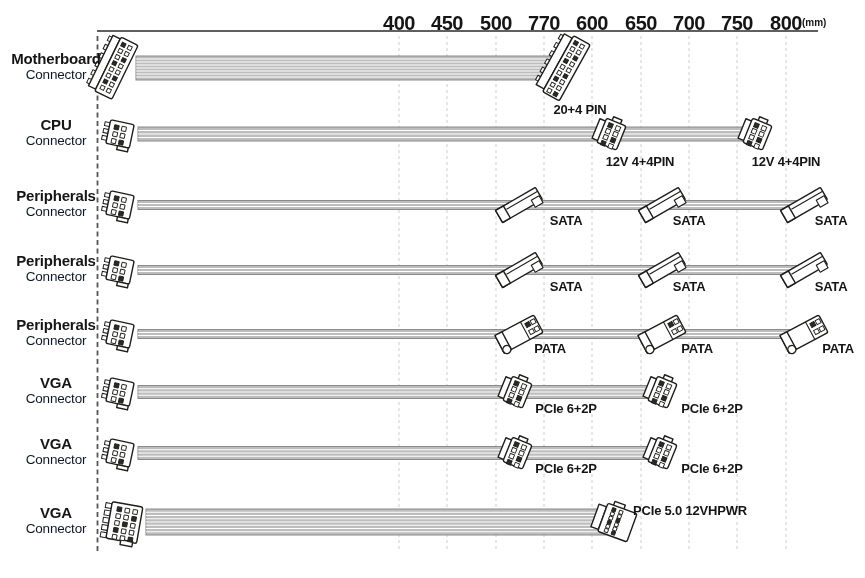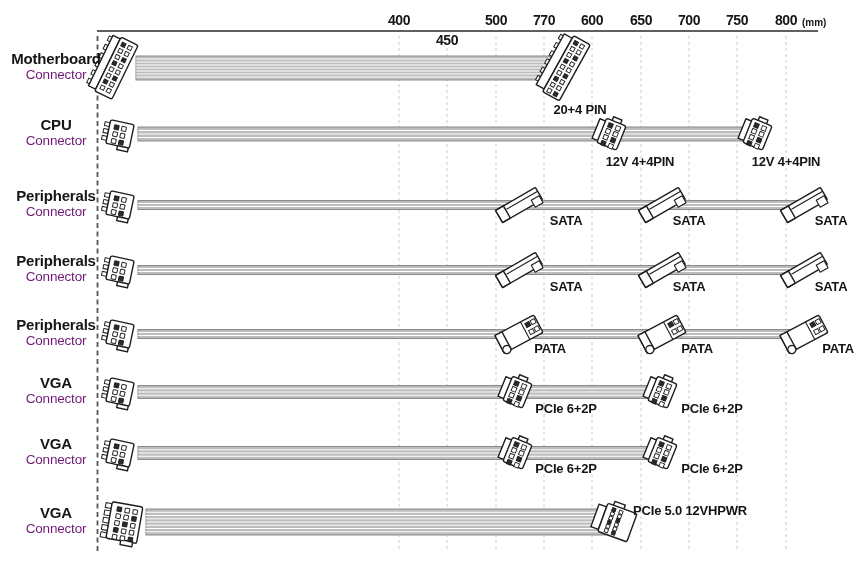--- a/index.html
+++ b/index.html
@@ -11,7 +11,7 @@
   .rowlabel{position:absolute;left:0;width:112px;text-align:center;letter-spacing:-0.2px;}
   .rowlabel .l1{font-weight:700;font-size:15px;line-height:16px;}
   .rowlabel .l2{font-weight:400;font-size:13.5px;line-height:16px;color:#701a75;}
-  .tick{position:absolute;transform:translateX(-50%);font-weight:700;font-size:14px;letter-spacing:-0.4px;}
+  .tick{position:absolute;transform:translateX(-50%);font-weight:700;font-size:20px;letter-spacing:-0.4px;}
   .unit{position:absolute;font-weight:700;font-size:10px;letter-spacing:0;}
   .clabel{position:absolute;transform:translate(-50%,-50%);font-weight:700;font-size:13px;
           letter-spacing:-0.2px;white-space:nowrap;}

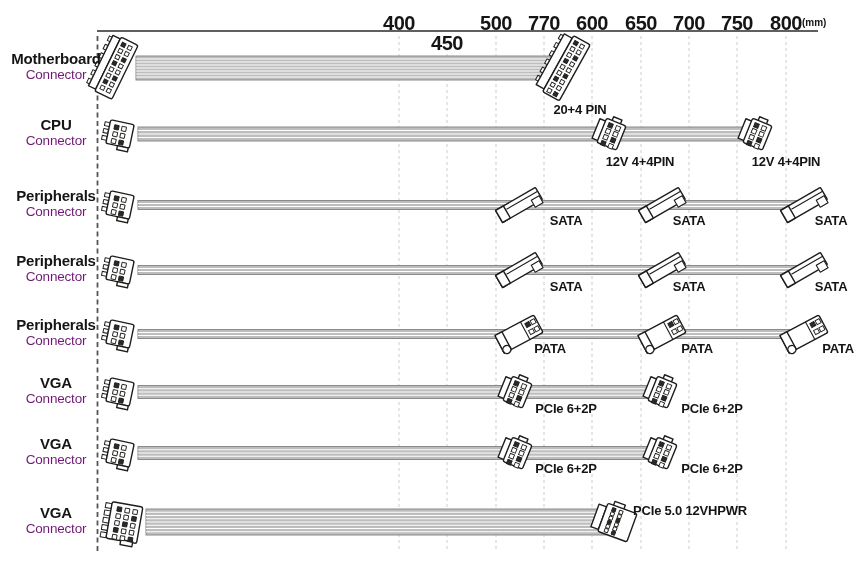--- a/index.html
+++ b/index.html
@@ -439,7 +439,7 @@
     <div class="l2">Connector</div>
   </div>
 <div class="tick" style="left: 399px; top: 12px;">400</div>
-    <div class="tick" style="left: 447px; top: 12px; margin-top: 20px;">450</div>
+    <div class="tick" style="left: 447px; top: 12px;">450</div>
     <div class="tick" style="left: 496px; top: 12px;">500</div>
     <div class="tick" style="left: 544px; top: 12px;">770</div>
     <div class="tick" style="left: 592px; top: 12px;">600</div>

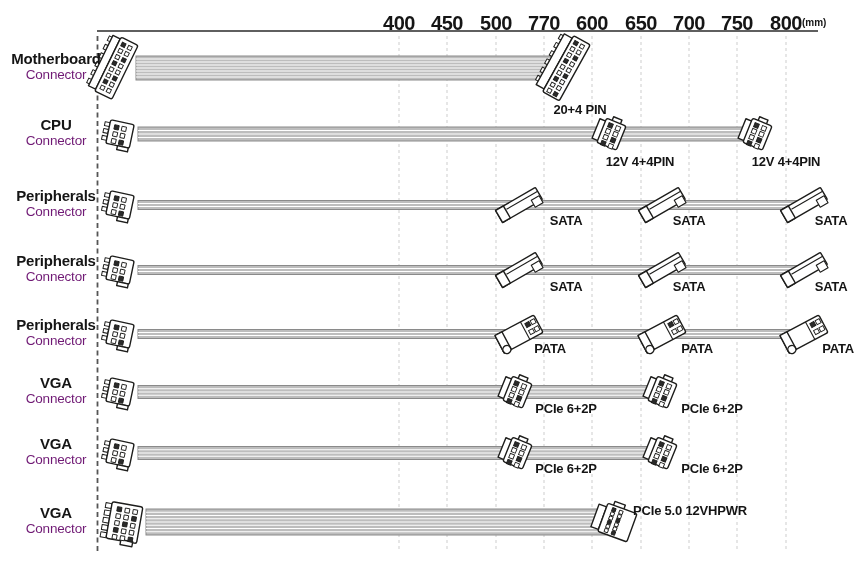--- a/index.html
+++ b/index.html
@@ -10,7 +10,7 @@
   .stage svg{position:absolute;left:0;top:0;}
   .rowlabel{position:absolute;left:0;width:112px;text-align:center;letter-spacing:-0.2px;}
   .rowlabel .l1{font-weight:700;font-size:15px;line-height:16px;}
-  .rowlabel .l2{font-weight:400;font-size:13.5px;line-height:16px;color:#701a75;}
+  .rowlabel .l2{font-weight:400;font-size:13.5px;line-height:16px;color:#0f172a;}
   .tick{position:absolute;transform:translateX(-50%);font-weight:700;font-size:20px;letter-spacing:-0.4px;}
   .unit{position:absolute;font-weight:700;font-size:10px;letter-spacing:0;}
   .clabel{position:absolute;transform:translate(-50%,-50%);font-weight:700;font-size:13px;

